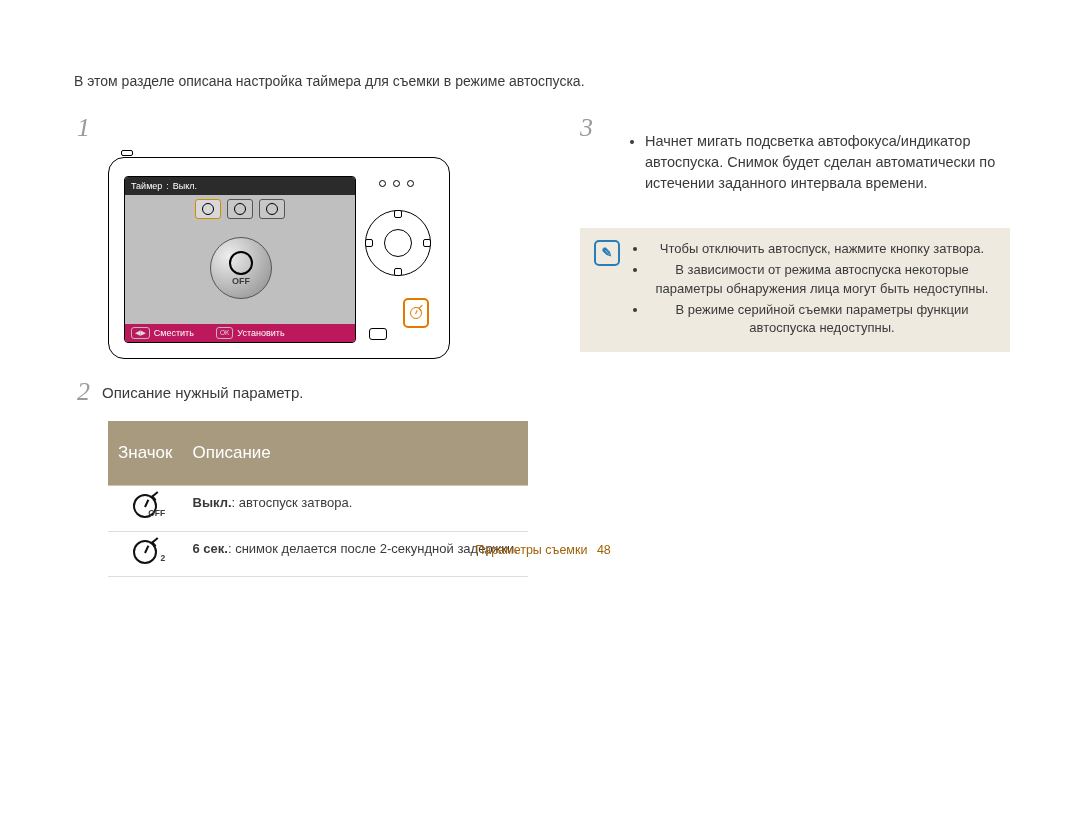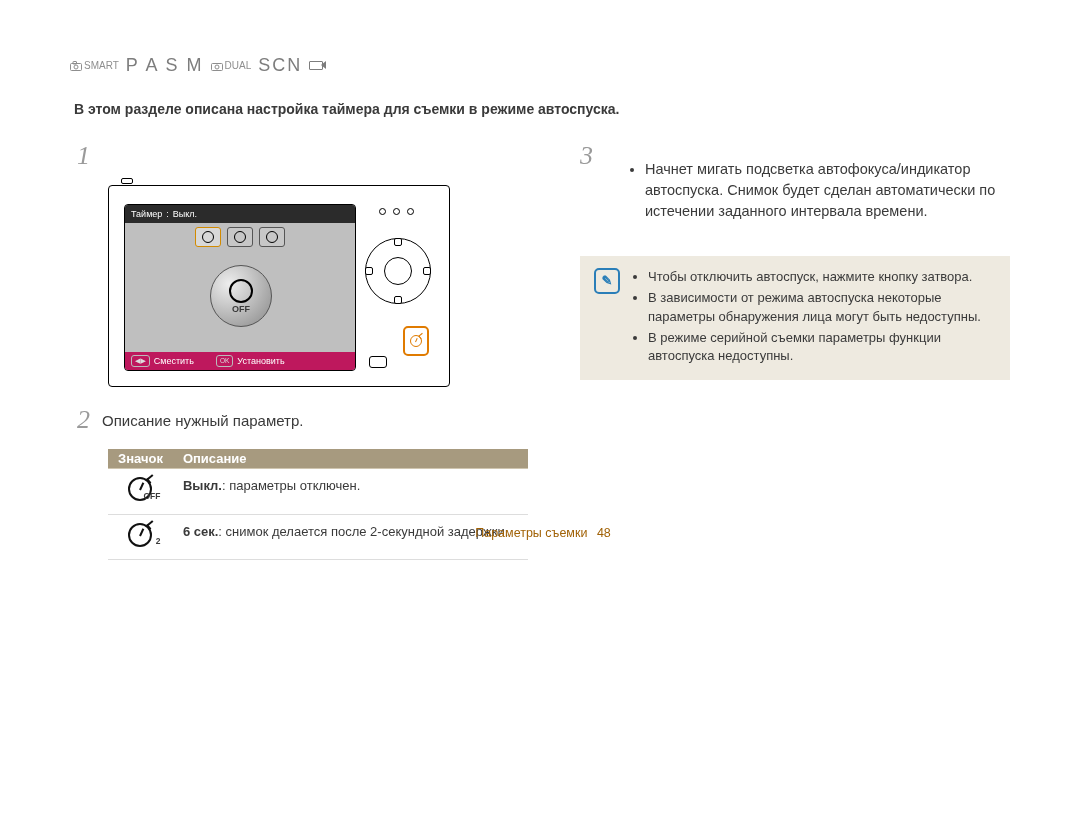--- a/index.html
+++ b/index.html
@@ -319,26 +319,6 @@
 <div class="page">
 
   <div class="title-row">
-    <div class="mode-strip">
-      <span class="smart-chip">
-        <svg viewBox="0 0 24 20">
-          <rect x="1" y="5" width="22" height="14" rx="2" fill="none" stroke="#8e8e8e" stroke-width="2"></rect>
-          <rect x="6" y="1" width="7" height="5" rx="1" fill="none" stroke="#8e8e8e" stroke-width="2"></rect>
-          <circle cx="12" cy="12" r="4" fill="none" stroke="#8e8e8e" stroke-width="2"></circle>
-        </svg>
-        <span class="small">SMART</span>
-      </span>
-      <span class="big">P A S M</span>
-      <span class="smart-chip">
-        <svg viewBox="0 0 24 20">
-          <rect x="1" y="5" width="22" height="14" rx="2" fill="none" stroke="#8e8e8e" stroke-width="2"></rect>
-          <circle cx="12" cy="12" r="4" fill="none" stroke="#8e8e8e" stroke-width="2"></circle>
-        </svg>
-        <span class="small">DUAL</span>
-      </span>
-      <span class="big">SCN</span>
-      <span class="video-ico"></span>
-    </div>
   </div>
 
   <div class="intro">В этом разделе описана настройка таймера для съемки в режиме автоспуска.</div>

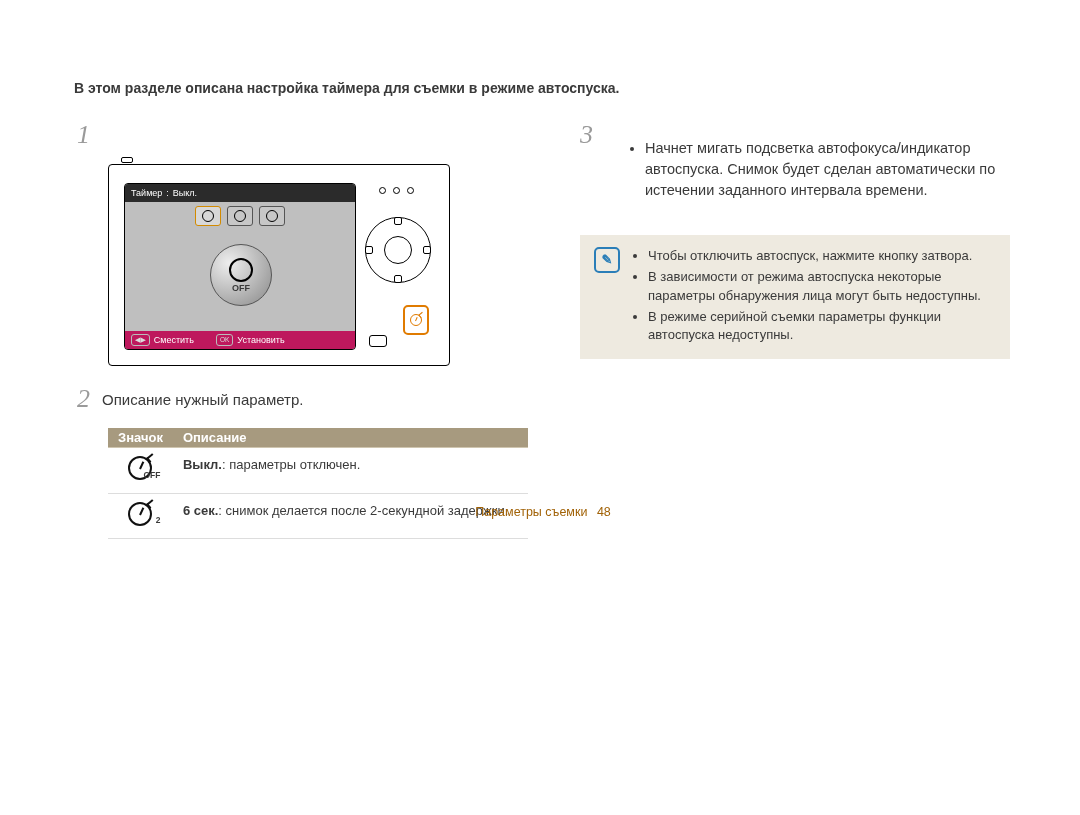--- a/index.html
+++ b/index.html
@@ -38,9 +38,8 @@
   .mode-strip .small { font-size: 10px; letter-spacing: 0; }
 
   .intro {
-    margin: 25px 0 26px 4px;
+    margin: 18px 0 26px 4px;
     font-size: 14px;
-    font-weight: bold;
   }
 
   

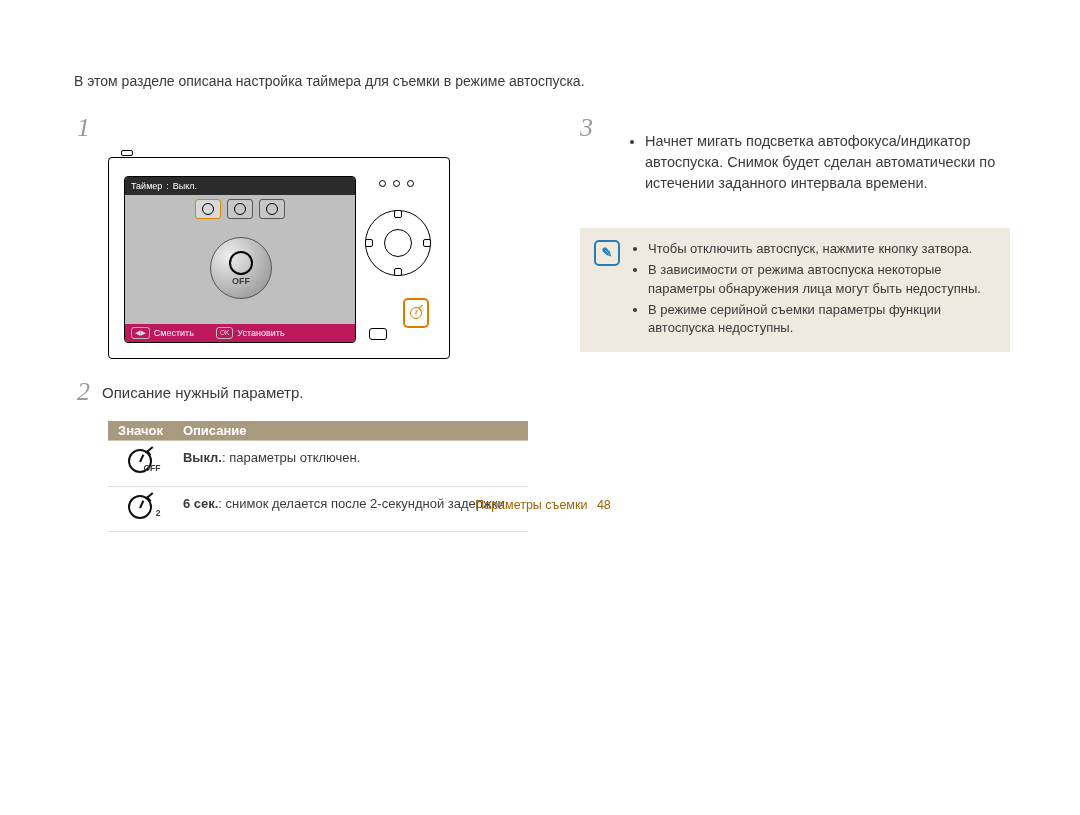--- a/index.html
+++ b/index.html
@@ -92,7 +92,7 @@
   .camera {
     width: 340px; height: 200px;
     border: 1.5px solid #000;
-    border-radius: 4px;
+    border-radius: 16px;
     position: relative;
     background: #fff;
   }

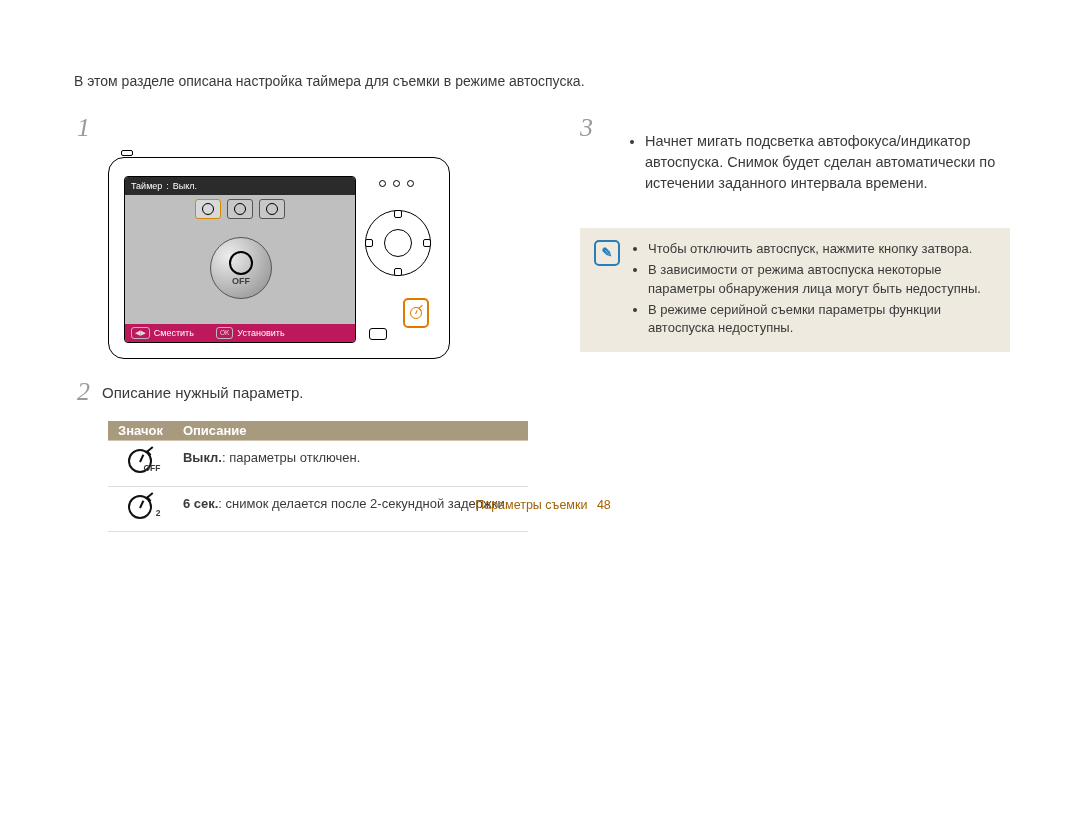--- a/index.html
+++ b/index.html
@@ -281,7 +281,7 @@
     color: #2a7eb8; font-weight: bold;
     flex: 0 0 auto;
   }
-  .note ul { margin: 0; padding-left: 16px; }
+  .note ul { margin: 0; padding-left: 16px; text-align: center; }
   .note li { margin-bottom: 2px; }
 
   .footer {

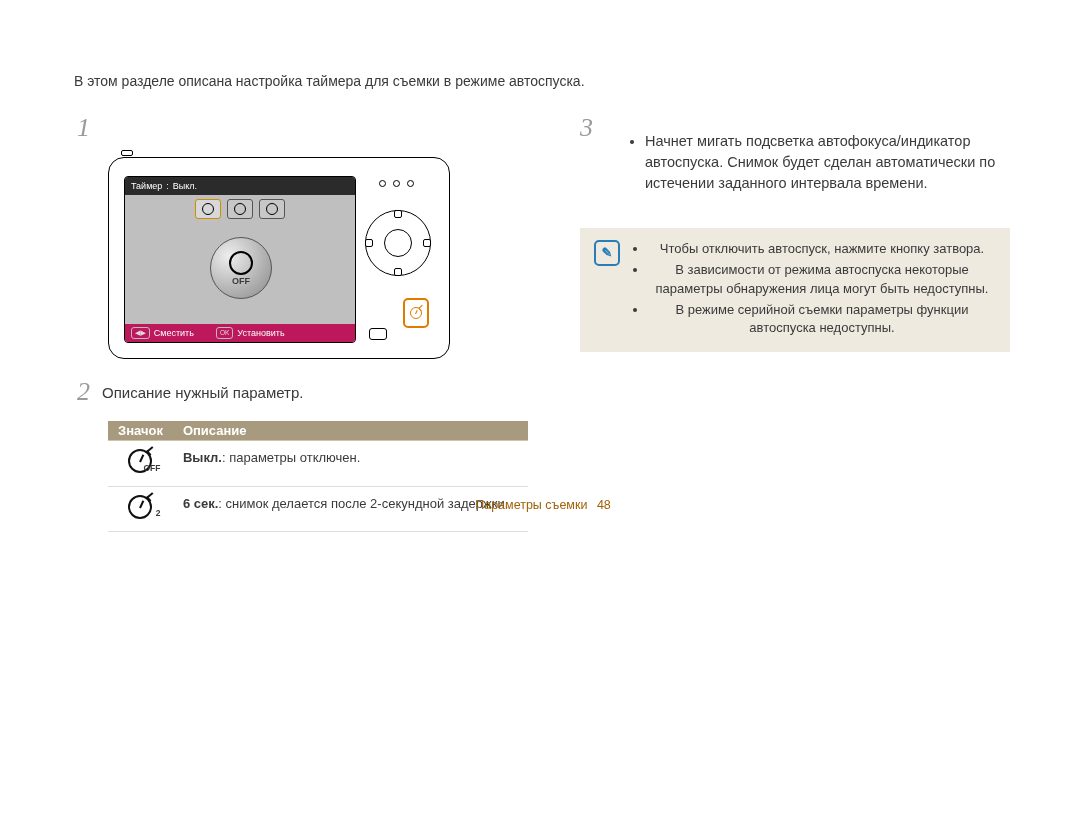--- a/index.html
+++ b/index.html
@@ -217,9 +217,9 @@
   .tbl thead tr { background: #a79a7f; color: #fff; }
   .tbl th {
     text-align: left;
-    font-size: 13px;
-    font-weight: bold;
-    padding: 2px 10px;
+    font-size: 17px;
+    font-weight: normal;
+    padding: 22px 10px;
     border-bottom: 1px solid #cfc5af;
   }
   .tbl td {

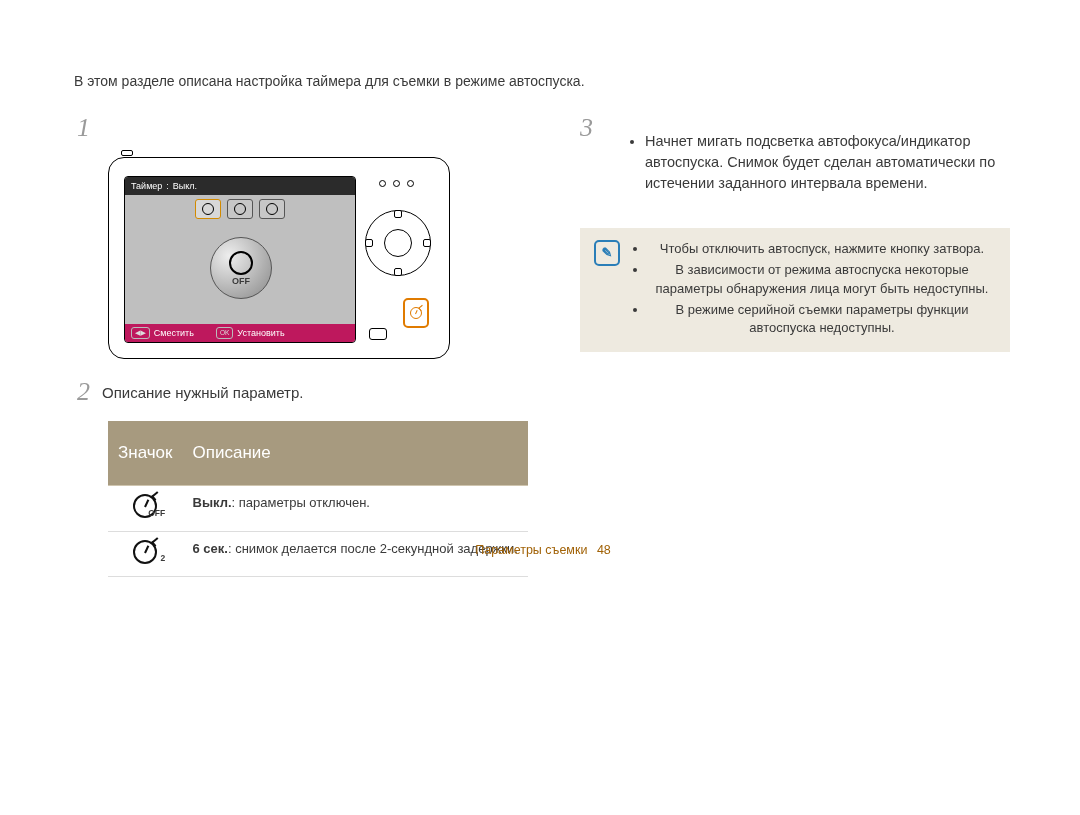--- a/index.html
+++ b/index.html
@@ -402,7 +402,7 @@
               </span>
             </td>
             <td>
-              <b>Выкл.</b><span>: параметры отключен.</span>
+              <b>Выкл.</b><span>: автоспуск затвора.</span>
             </td>
           </tr>
           <tr>

